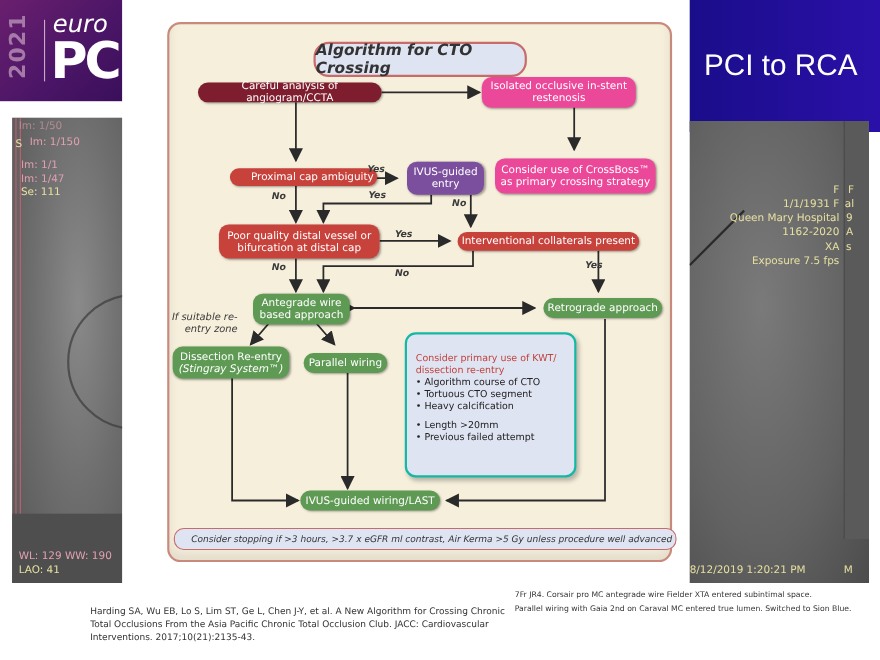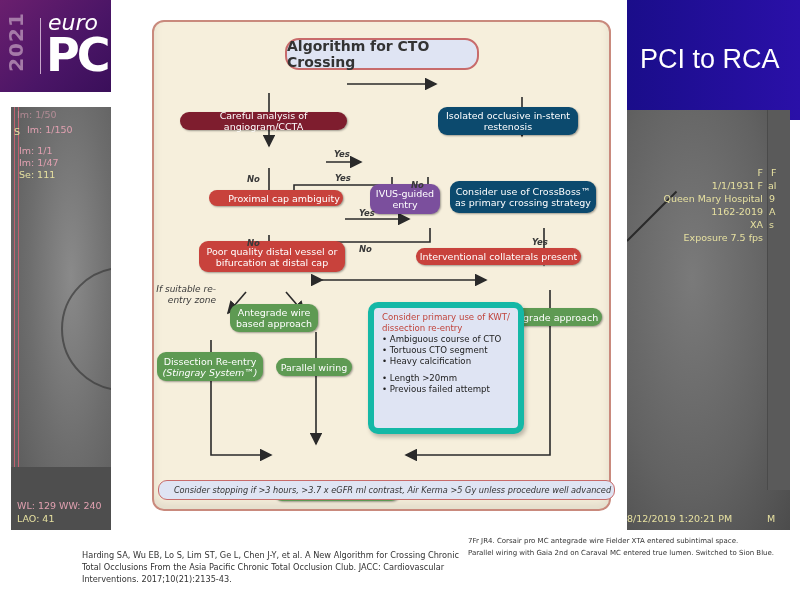--- a/index.html
+++ b/index.html
@@ -38,7 +38,7 @@
   .purple { background:#7b4f9d; }
   .blue { background:#0c4a6e; }
   .green { background:#5e9a53; }
-  .fc-title { position:absolute; left:131px; top:16px; width:190px; height:28px; border:2px solid #c86b6b; border-radius:14px; background:#dfe4f3; color:#333; font-size:14px; font-weight:bold; display:flex; align-items:center; justify-content:center; }
+  .fc-title { position:absolute; left:131px; top:16px; width:190px; height:28px; border:2px solid #c86b6b; border-radius:14px; background:#dfe4f3; color:#333; font-size:14px; font-weight:bold; display:flex; align-items:center; justify-content:center;font-style:italic; }
   .lbl { position:absolute; font-size:8.5px; font-style:italic; font-weight:bold; color:#3a3a3a; }
   .lbl-it { position:absolute; font-size:9px; font-style:italic; color:#3a3a3a; text-align:right; line-height:11px; }
   .kwt { position:absolute; left:214px; top:280px; width:156px; height:132px; background:#dfe4f3; border:6px solid #14b8a6; border-radius:10px; font-size:8.6px; line-height:11px; color:#222; padding:4px 8px; box-sizing:border-box; box-shadow:2px 3px 4px rgba(0,0,0,.25); }

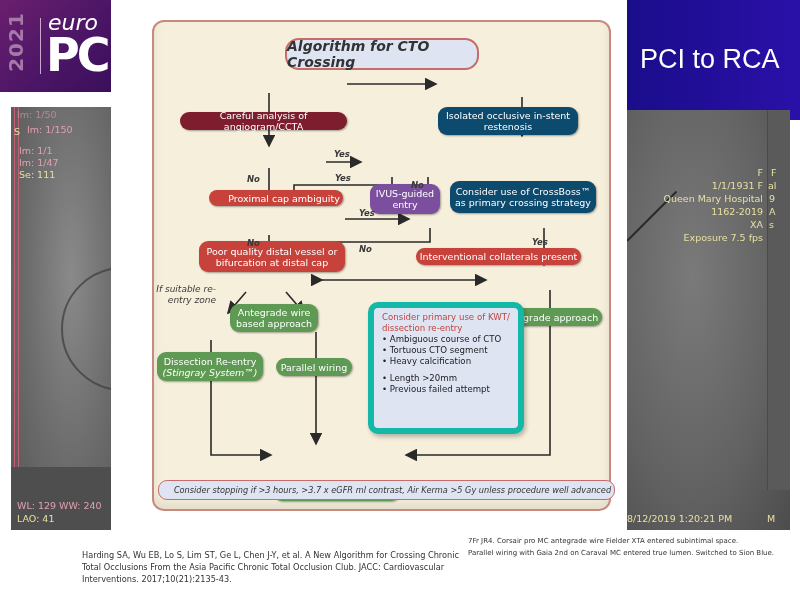--- a/index.html
+++ b/index.html
@@ -32,7 +32,7 @@
 
   
   .fc { left:152px; top:20px; width:455px; height:487px; background:#f6efdc; border:2px solid #c98a7d; border-radius:12px; box-shadow: inset 0 -6px 10px rgba(0,0,0,.08); }
-  .node { position:absolute; color:#fff; font-family:"DejaVu Sans", sans-serif; font-size:9.5px; line-height:11px; text-align:center; border-radius:9px; display:flex; align-items:center; justify-content:center; box-shadow:1px 1px 2px rgba(0,0,0,.35);margin-top:37px; }
+  .node { position:absolute; color:#fff; font-family:"DejaVu Sans", sans-serif; font-size:9.5px; line-height:11px; text-align:center; border-radius:9px; display:flex; align-items:center; justify-content:center; box-shadow:1px 1px 2px rgba(0,0,0,.35); }
   .dark-red { background:#7e1d2e; }
   .red { background:#c8423c; }
   .purple { background:#7b4f9d; }

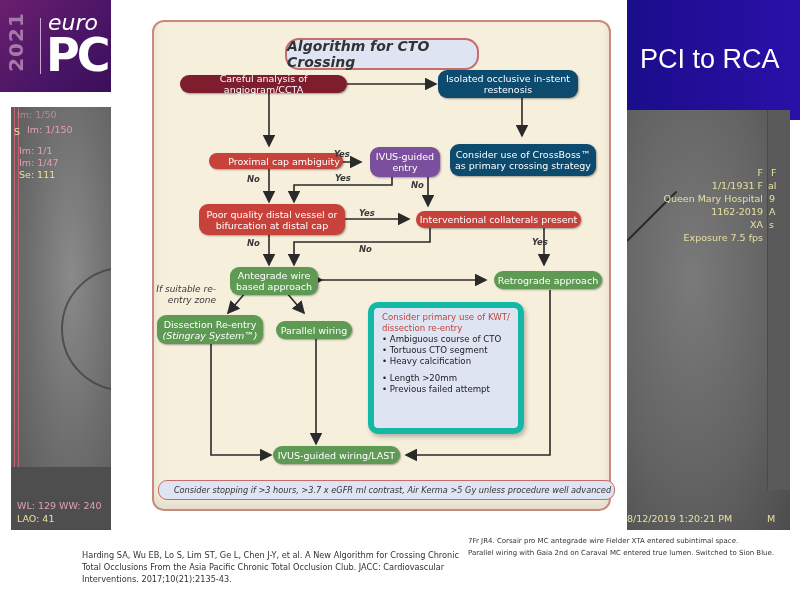--- a/index.html
+++ b/index.html
@@ -36,7 +36,7 @@
   .dark-red { background:#7e1d2e; }
   .red { background:#c8423c; }
   .purple { background:#7b4f9d; }
-  .blue { background:#0c4a6e; }
+  .blue { background:#ec4899; }
   .green { background:#5e9a53; }
   .fc-title { position:absolute; left:131px; top:16px; width:190px; height:28px; border:2px solid #c86b6b; border-radius:14px; background:#dfe4f3; color:#333; font-size:14px; font-weight:bold; display:flex; align-items:center; justify-content:center;font-style:italic; }
   .lbl { position:absolute; font-size:8.5px; font-style:italic; font-weight:bold; color:#3a3a3a; }

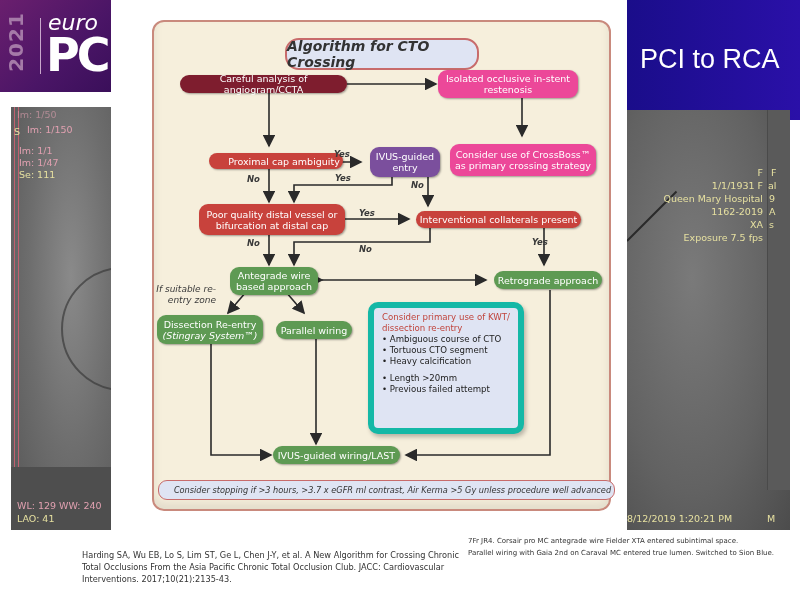--- a/index.html
+++ b/index.html
@@ -86,7 +86,7 @@
   <div class="ov yellow" style="right:27px;top:57px">F</div>
   <div class="ov yellow" style="right:27px;top:70px">1/1/1931 F</div>
   <div class="ov yellow" style="right:27px;top:83px">Queen Mary Hospital</div>
-  <div class="ov yellow" style="right:27px;top:96px">1162-2019</div>
+  <div class="ov yellow" style="right:27px;top:96px">1162-2020</div>
   <div class="ov yellow" style="right:27px;top:109px">XA</div>
   <div class="ov yellow" style="right:27px;top:122px">Exposure 7.5 fps</div>
   <div class="ov yellow" style="left:144px;top:57px">F</div>

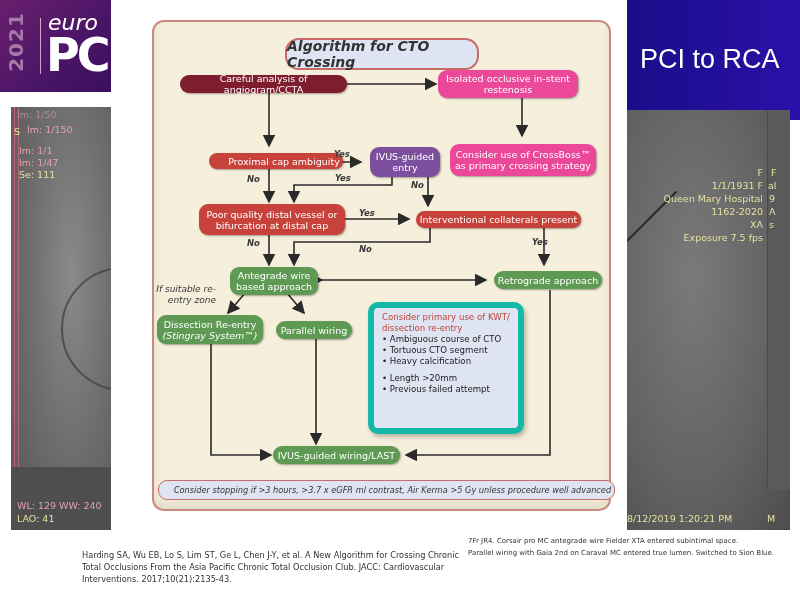--- a/index.html
+++ b/index.html
@@ -41,7 +41,7 @@
   .fc-title { position:absolute; left:131px; top:16px; width:190px; height:28px; border:2px solid #c86b6b; border-radius:14px; background:#dfe4f3; color:#333; font-size:14px; font-weight:bold; display:flex; align-items:center; justify-content:center;font-style:italic; }
   .lbl { position:absolute; font-size:8.5px; font-style:italic; font-weight:bold; color:#3a3a3a; }
   .lbl-it { position:absolute; font-size:9px; font-style:italic; color:#3a3a3a; text-align:right; line-height:11px; }
-  .kwt { position:absolute; left:214px; top:280px; width:156px; height:132px; background:#dfe4f3; border:6px solid #14b8a6; border-radius:10px; font-size:8.6px; line-height:11px; color:#222; padding:4px 8px; box-sizing:border-box; box-shadow:2px 3px 4px rgba(0,0,0,.25); }
+  .kwt { position:absolute; left:214px; top:280px; width:156px; height:132px; background:#dfe4f3; border:2px solid #14b8a6; border-radius:10px; font-size:8.6px; line-height:11px; color:#222; padding:17px 8px; box-sizing:border-box; box-shadow:2px 3px 4px rgba(0,0,0,.25); }
   .kwt .h { color:#c0443c; }
   .kwt .b { margin:0; padding:0; }
   .kwt .gap { height:6px; }

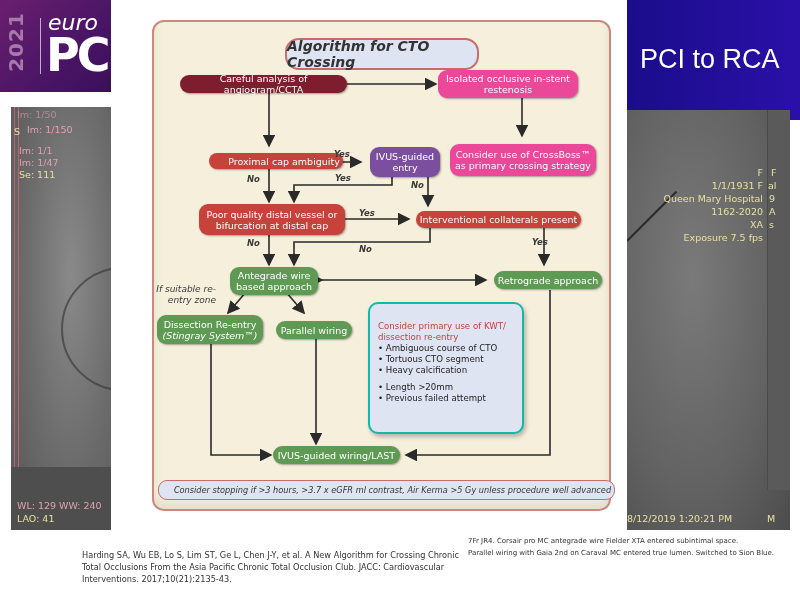--- a/index.html
+++ b/index.html
@@ -156,7 +156,7 @@
 
   <div class="kwt">
     <div class="h">Consider primary use of KWT/ dissection re-entry</div>
-    <div class="b">• Ambiguous course of CTO</div>
+    <div class="b">• Algorithm course of CTO</div>
     <div class="b">• Tortuous CTO segment</div>
     <div class="b">• Heavy calcification</div>
     <div class="gap"></div>

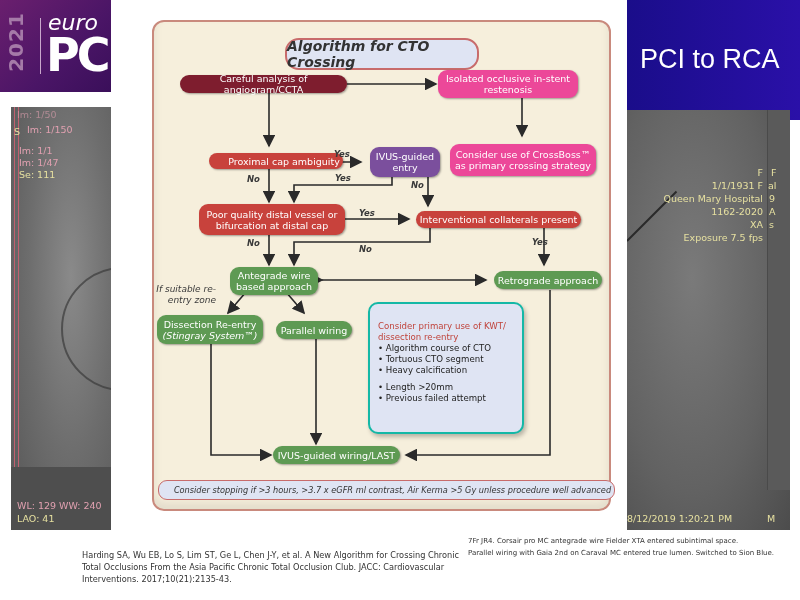--- a/index.html
+++ b/index.html
@@ -76,7 +76,7 @@
   <div class="ov pink" style="left:8px;top:38px">Im: 1/1</div>
   <div class="ov pink" style="left:8px;top:50px">Im: 1/47</div>
   <div class="ov yellow" style="left:8px;top:62px">Se: 111</div>
-  <div class="ov pink" style="left:6px;top:393px">WL: 129 WW: 240</div>
+  <div class="ov pink" style="left:6px;top:393px">WL: 129 WW: 190</div>
   <div class="ov yellow" style="left:6px;top:406px">LAO: 41</div>
 </div>
 

